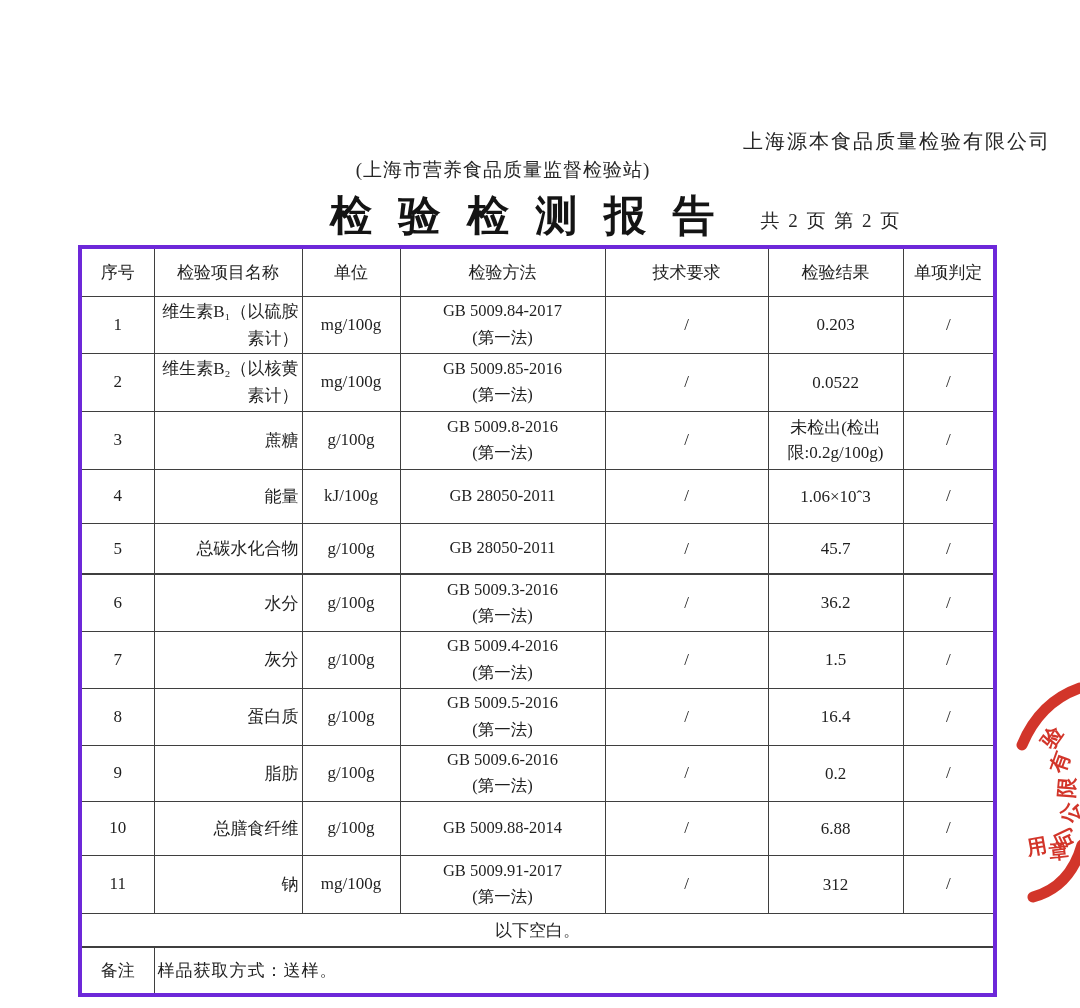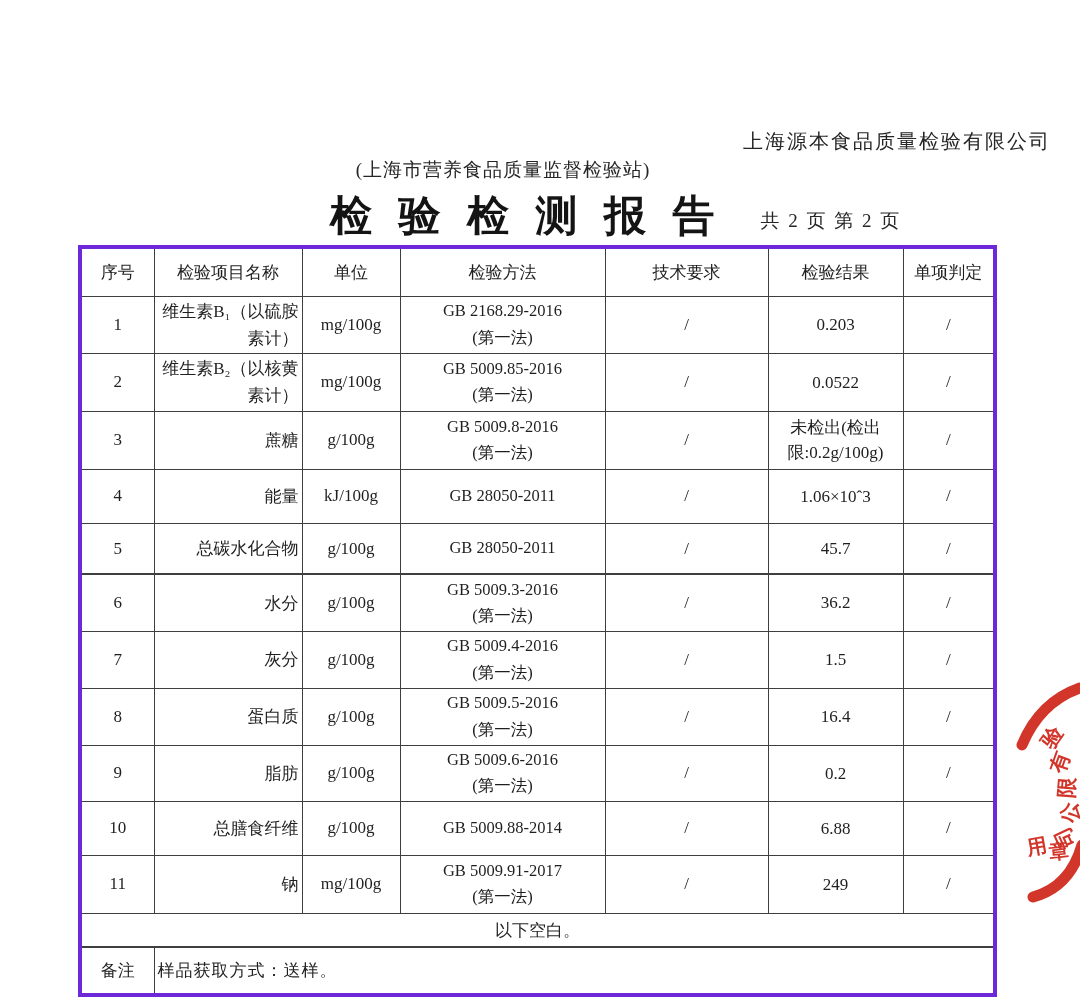--- a/index.html
+++ b/index.html
@@ -115,7 +115,7 @@
       <td class="c-center">1</td>
       <td class="c-name">维生素B₁（以硫胺素计）</td>
       <td class="c-center">mg/100g</td>
-      <td class="c-method">GB 2168.29-2016
+      <td class="c-method">GB 5009.84-2017
 (第一法)</td>
       <td class="c-center">/</td>
       <td class="c-result">0.203</td>

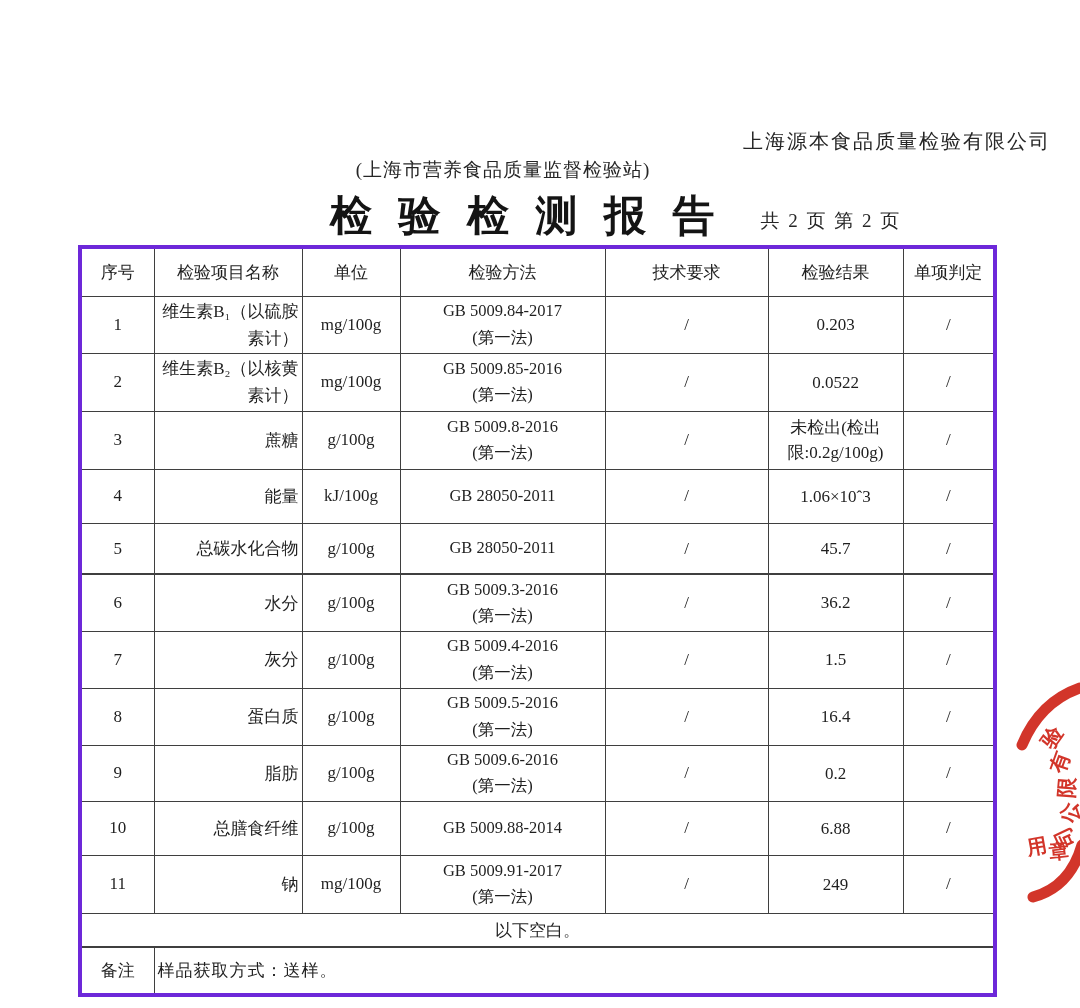--- a/index.html
+++ b/index.html
@@ -225,7 +225,7 @@
       <td class="c-method">GB 5009.91-2017
 (第一法)</td>
       <td class="c-center">/</td>
-      <td class="c-result">249</td>
+      <td class="c-result">312</td>
       <td class="c-center">/</td>
     </tr>
 

